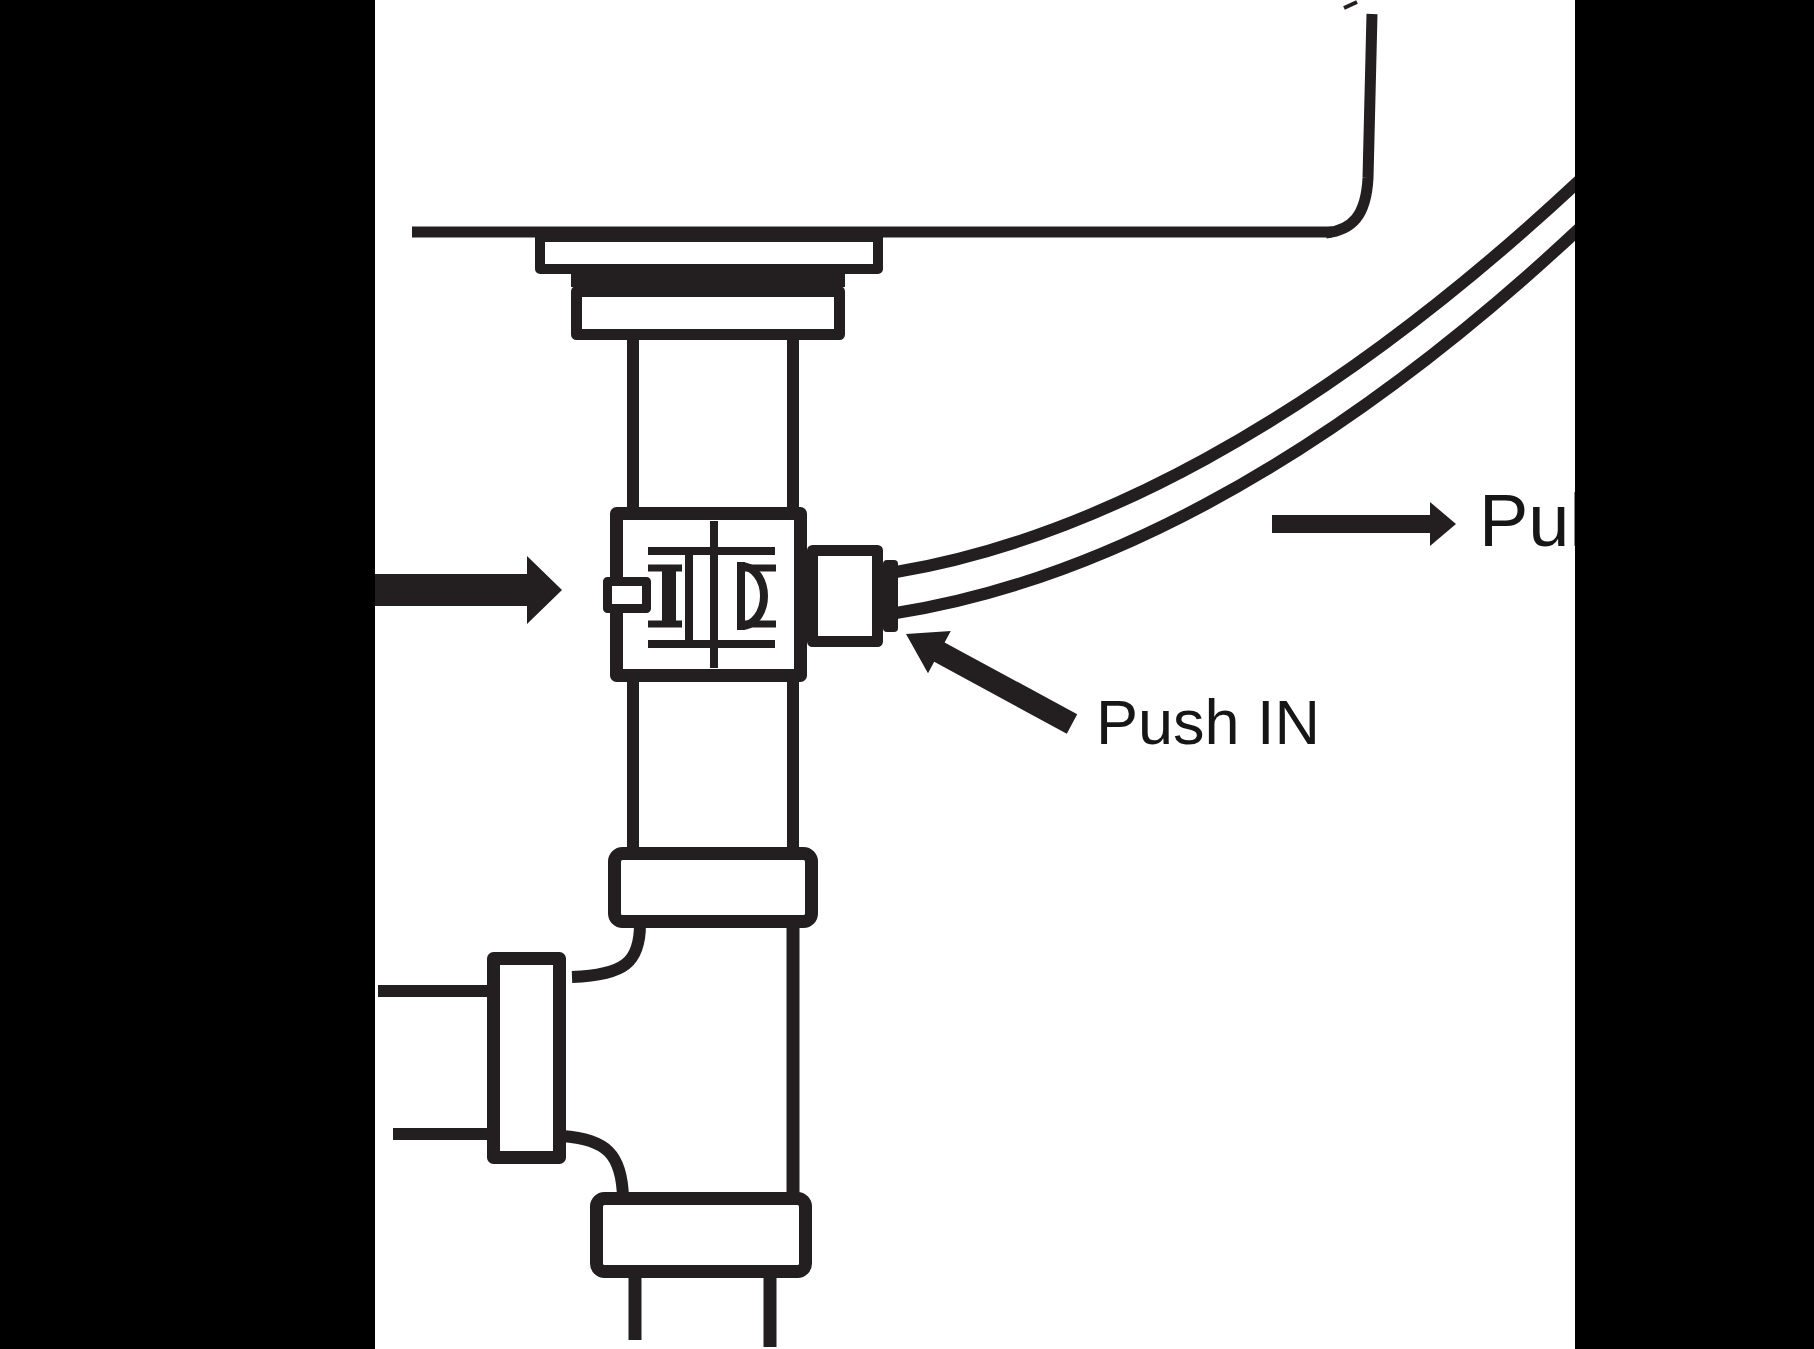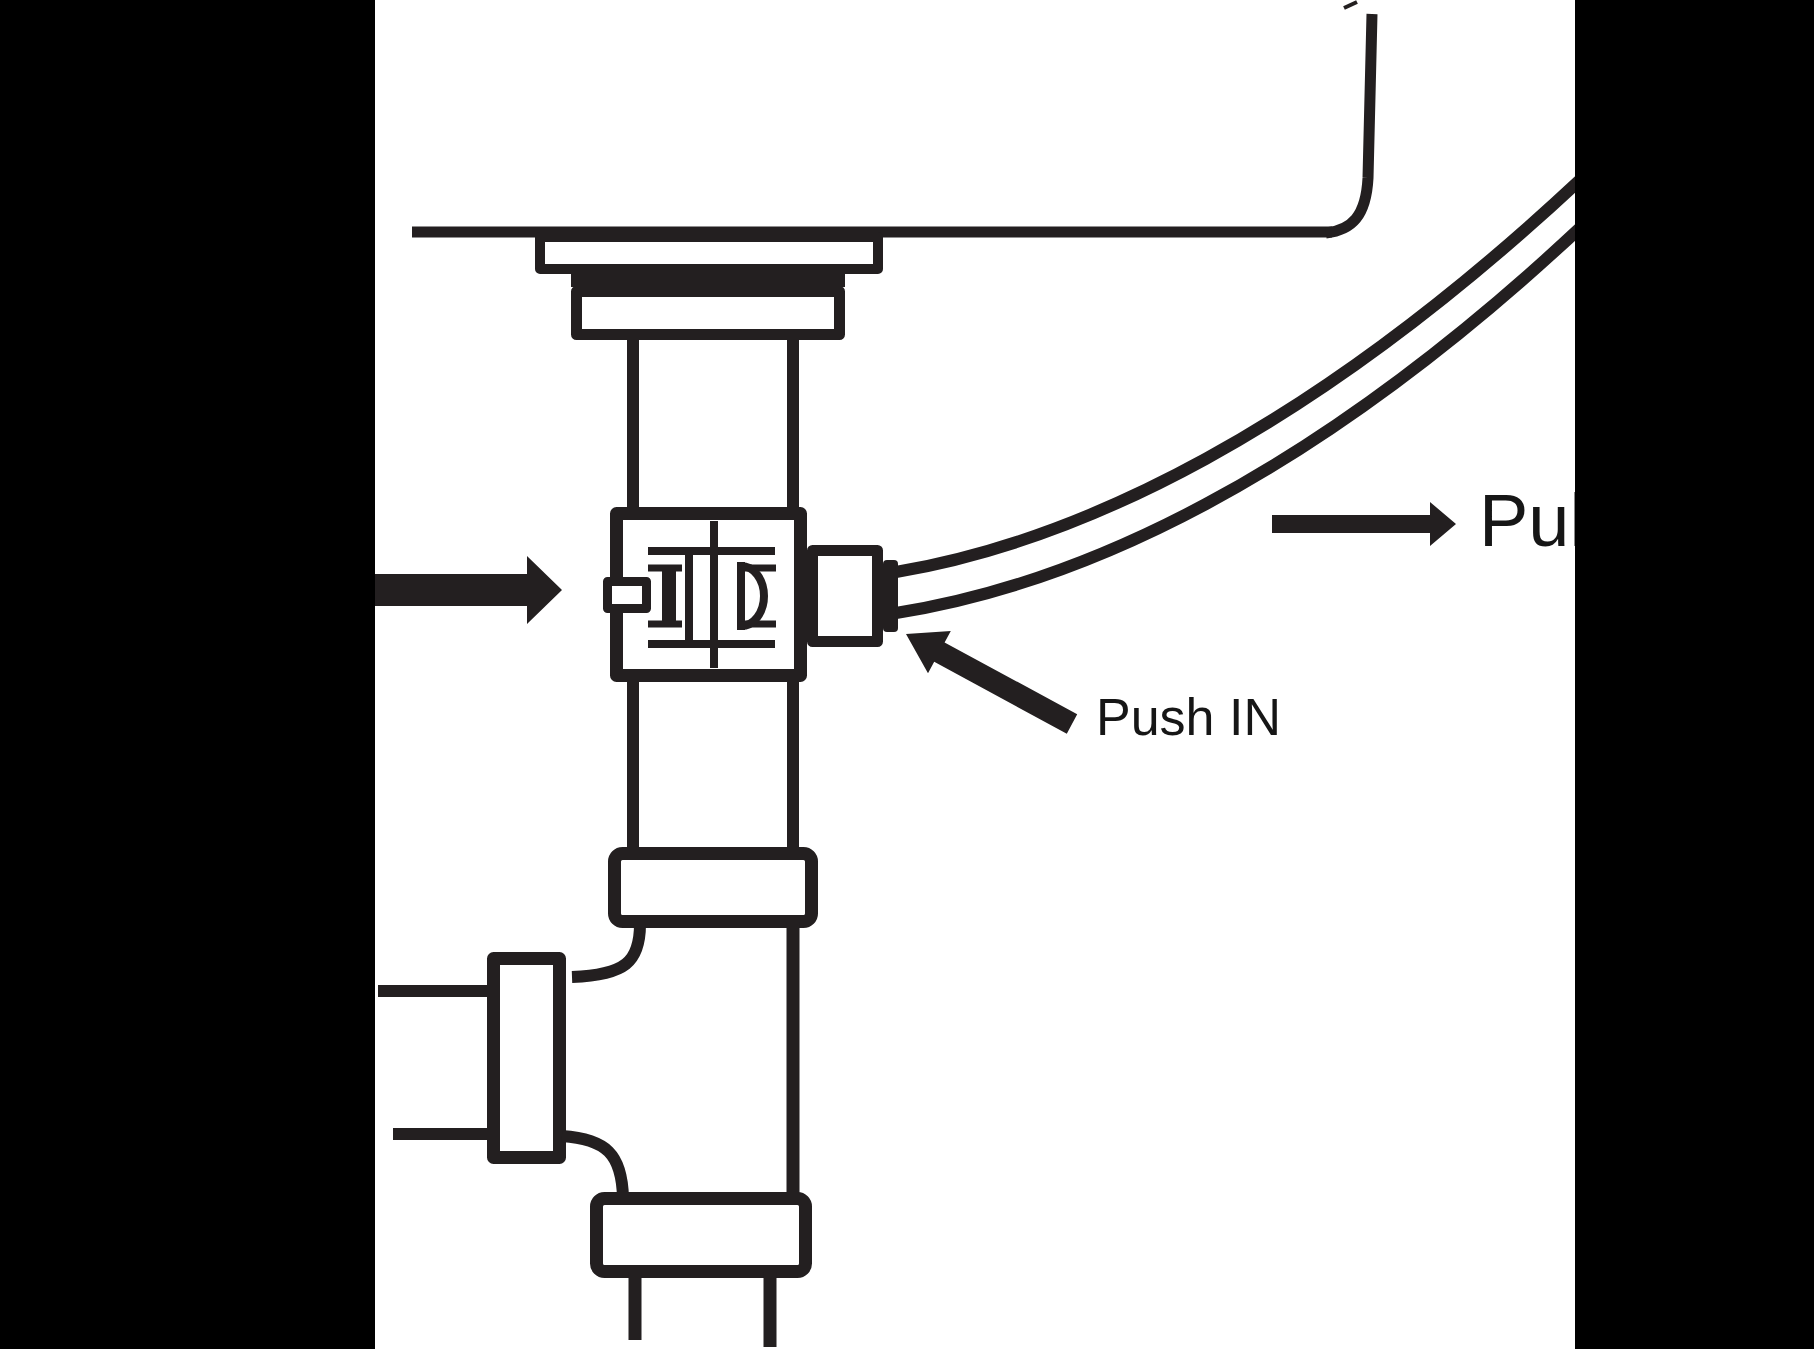--- a/index.html
+++ b/index.html
@@ -41,7 +41,7 @@
     letter-spacing: 0px;
   }
   .label.pull   { left: 1479px; top: 484px; font-size: 74px; }
-  .label.pushin { left: 1096px; top: 691px; font-size: 52px; }
+  .label.pushin { left: 1096px; top: 691px; font-size: 63px; }
   .bar {
     position: absolute;
     top: 0;

